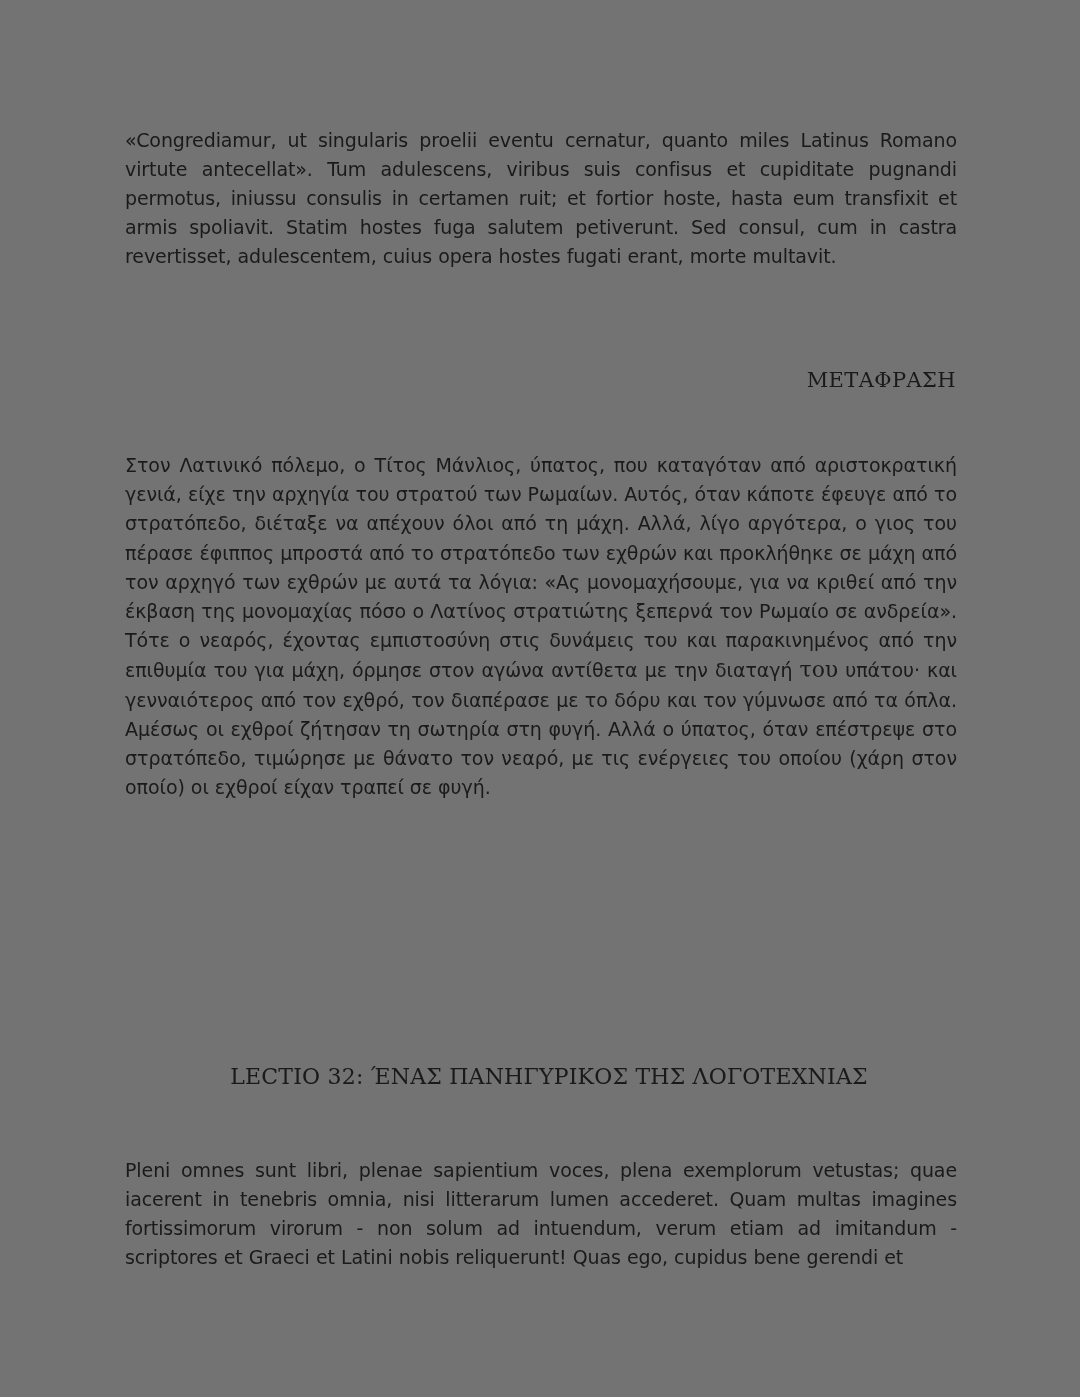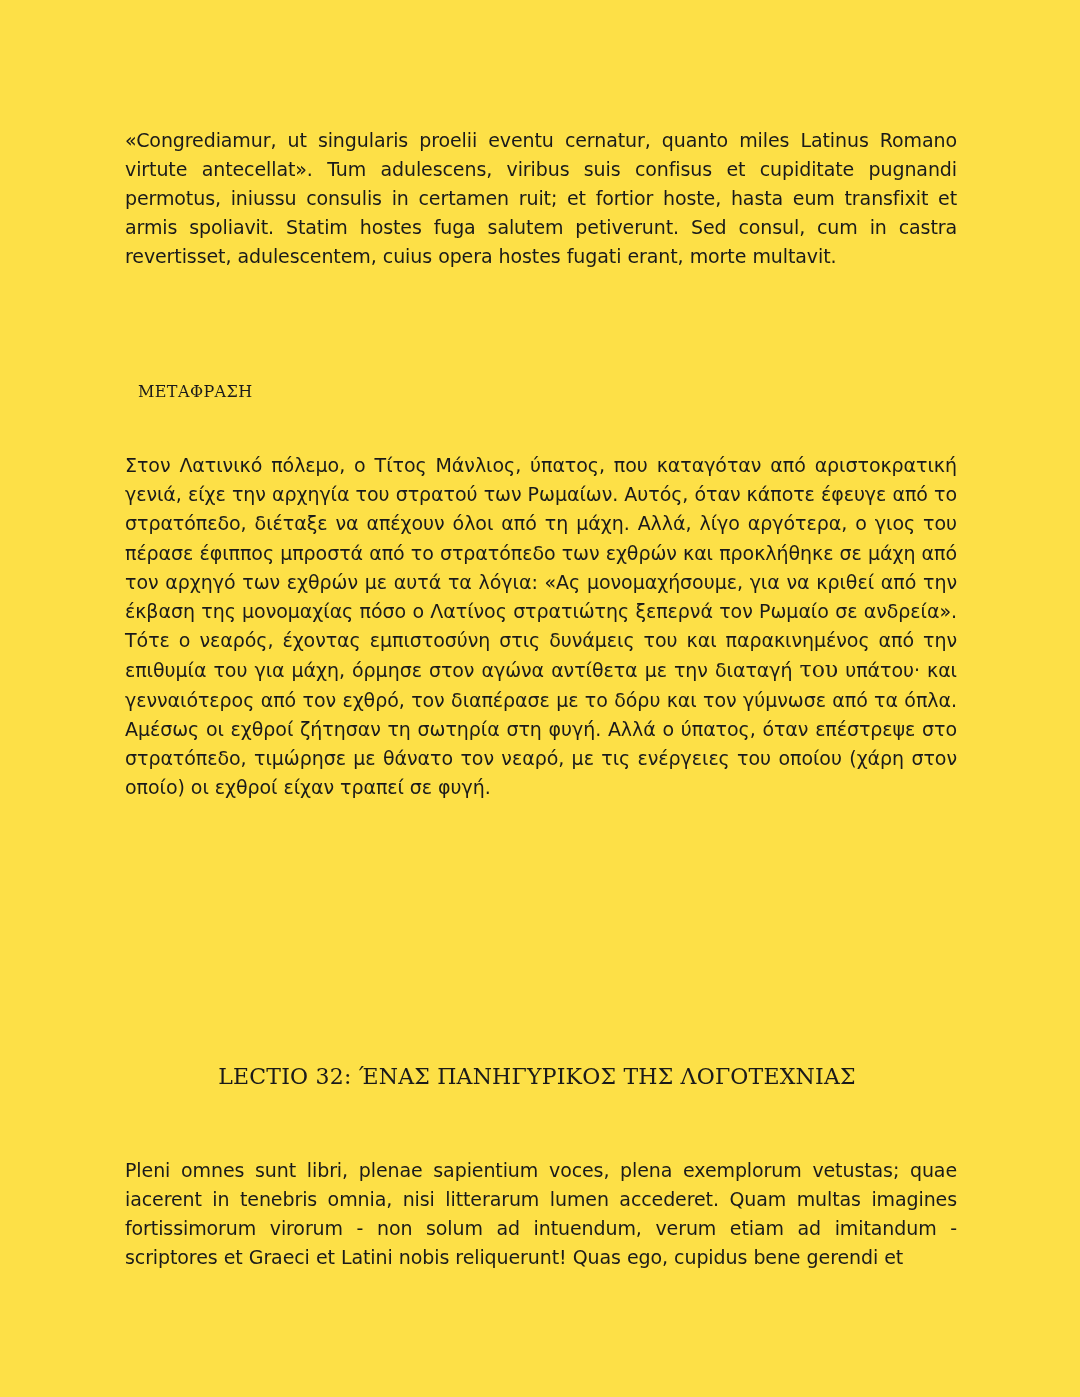--- a/index.html
+++ b/index.html
@@ -13,7 +13,7 @@
     position: relative;
     width: 1080px;
     height: 1397px;
-    background: #fde047;
+    background: #737373;
     margin: 0 auto;
     overflow: hidden;
     box-sizing: border-box;

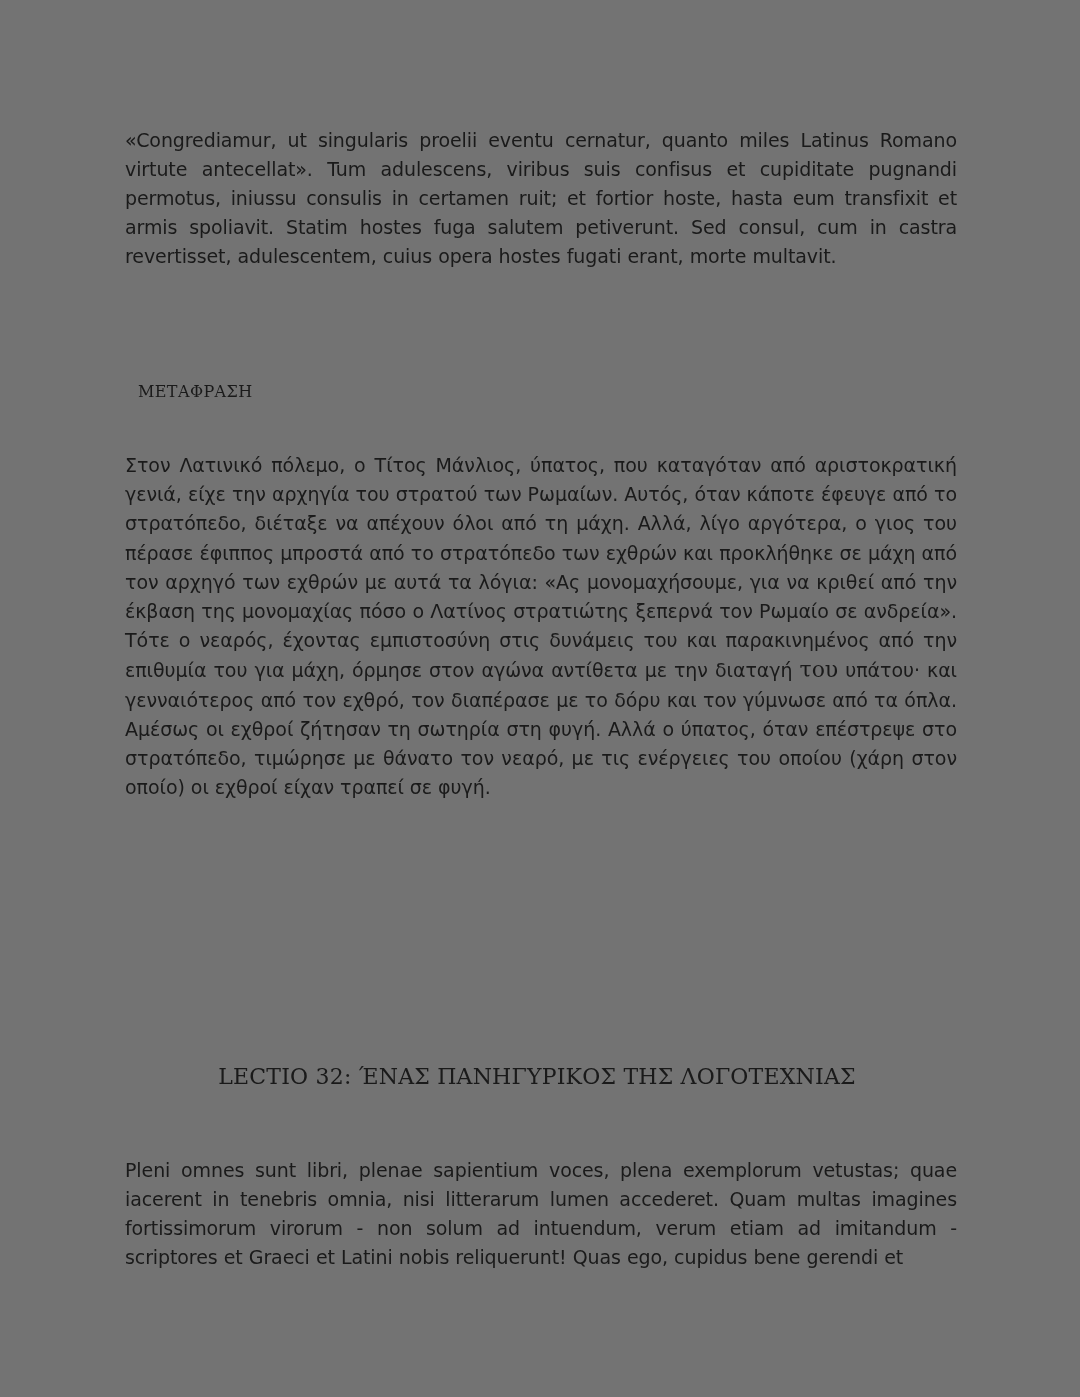--- a/index.html
+++ b/index.html
@@ -54,13 +54,13 @@
   }
 
   h2.section-heading {
-    margin: 13px;
+    margin: 1px;
     font-family: "DejaVu Serif", "Liberation Serif", serif;
     font-weight: normal;
-    font-size: 16px;
+    font-size: 21px;
     line-height: 26px;
     color: #1a1a1a;
-    text-align: left;
+    text-align: right;
     letter-spacing: 0.4px;
   }
 

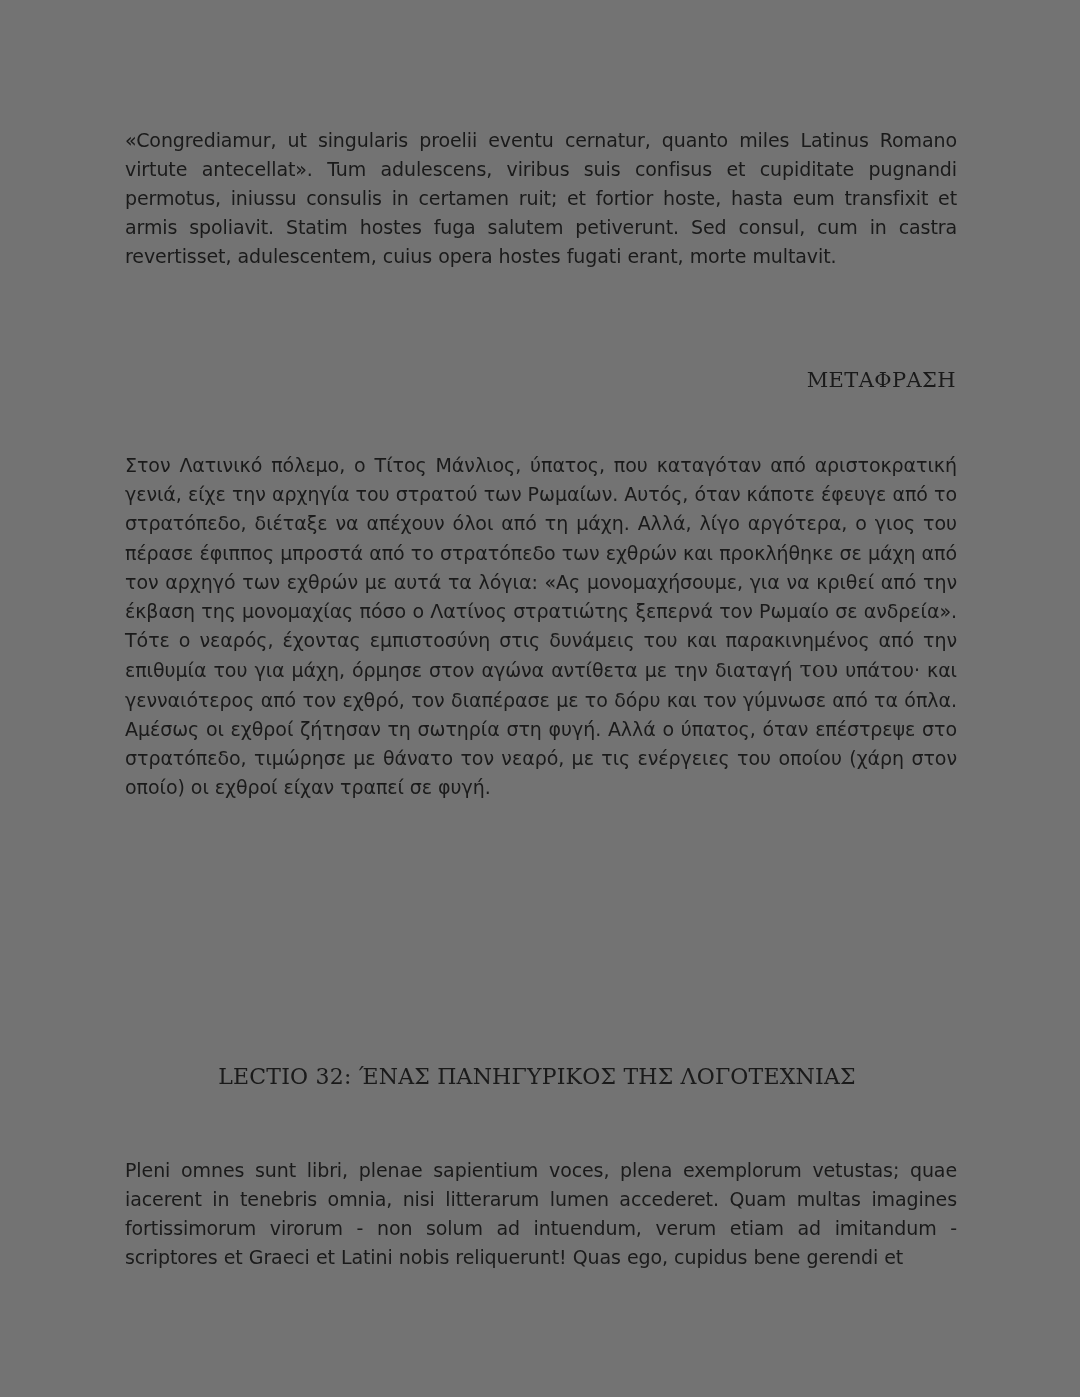--- a/index.html
+++ b/index.html
@@ -80,7 +80,7 @@
   #para-latin-1   { top: 126px; }
   #heading-metafrasi { top: 366px; left: 125px; width: 832px; position: absolute; }
   #para-greek-1   { top: 451px; }
-  #heading-lectio { top: 1063px; left: 121px; width: 832px; position: absolute; }
+  #heading-lectio { top: 1063px; left: 133px; width: 832px; position: absolute; }
   #para-latin-2   { top: 1156px; }
 </style>
 </head>

